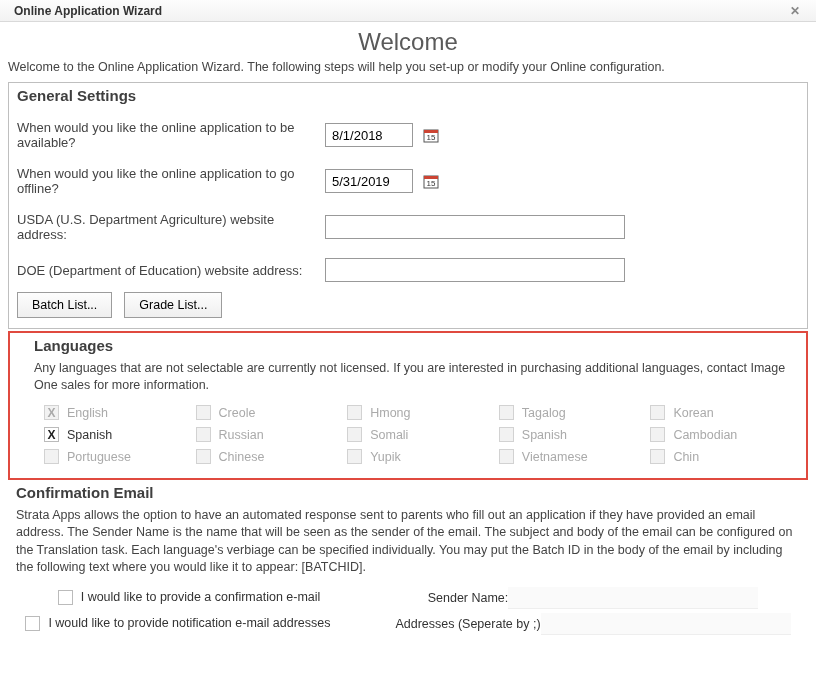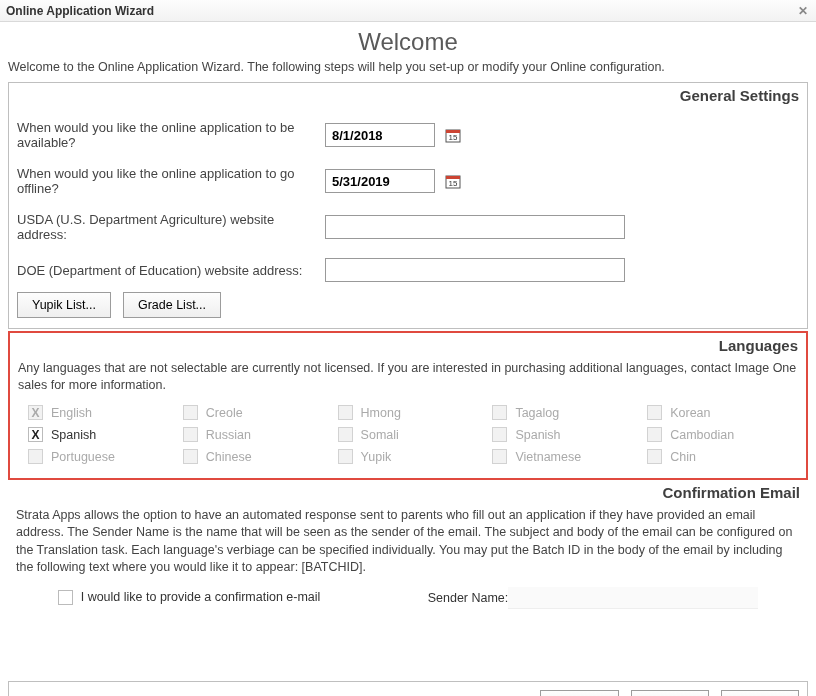--- a/index.html
+++ b/index.html
@@ -17,7 +17,7 @@
     border-bottom: 1px solid #d9d9d9;
     display: flex;
     align-items: center;
-    padding: 0 6px;
+    padding: 0 14px;
     font-weight: bold;
     font-size: 12px;
   }

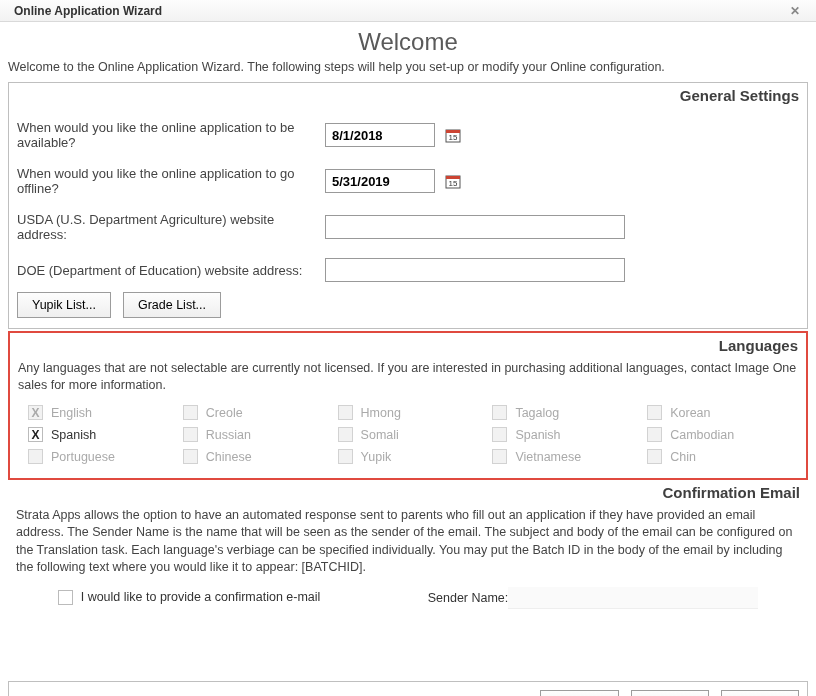--- a/index.html
+++ b/index.html
@@ -51,7 +51,7 @@
     margin-bottom: 2px;
   }
   .section-title {
-    text-align: right;
+    text-align: left;
     font-weight: bold;
     font-size: 15px;
     color: #3f3f3f;

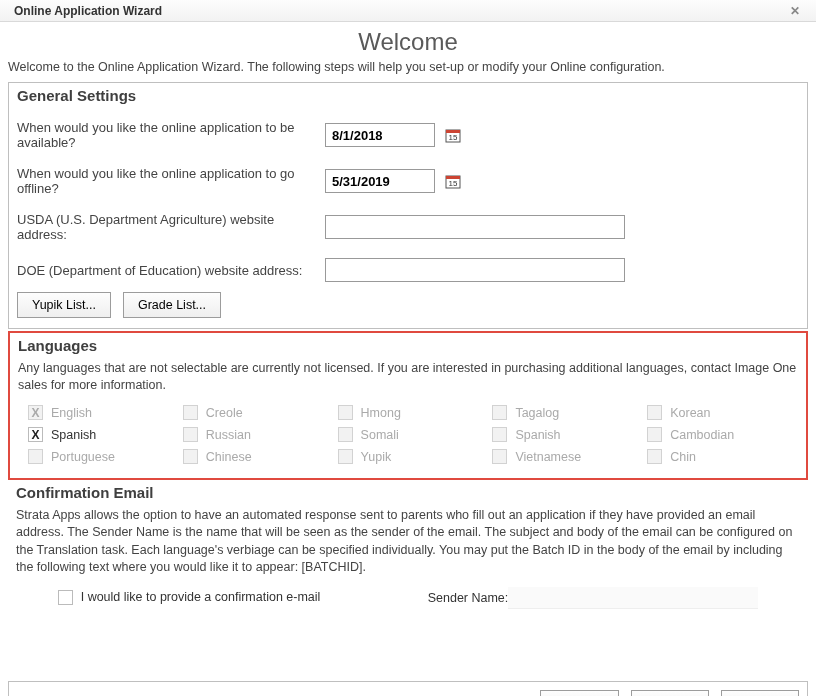--- a/index.html
+++ b/index.html
@@ -75,7 +75,7 @@
     font-size: 13px;
     background: #fff;
   }
-  input.date { width: 110px; font-weight: bold; }
+  input.date { width: 88px; }
   input.wide { width: 300px; }
   .cal-icon {
     width: 18px; height: 18px;

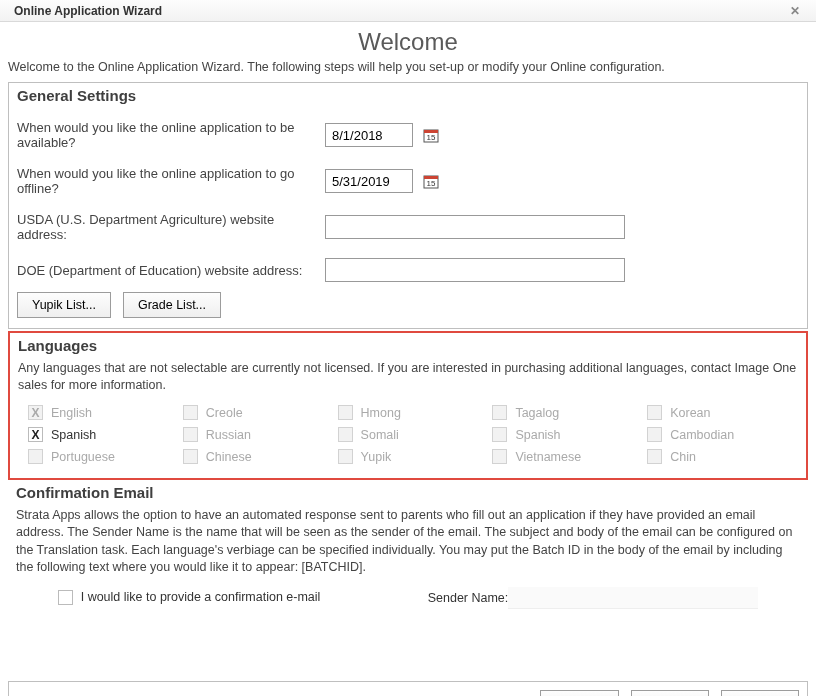--- a/index.html
+++ b/index.html
@@ -225,7 +225,7 @@
     </div>
 
     <div class="btn-row">
-      <button class="btn">Yupik List...</button>
+      <button class="btn">Batch List...</button>
       <button class="btn">Grade List...</button>
     </div>
   </div>

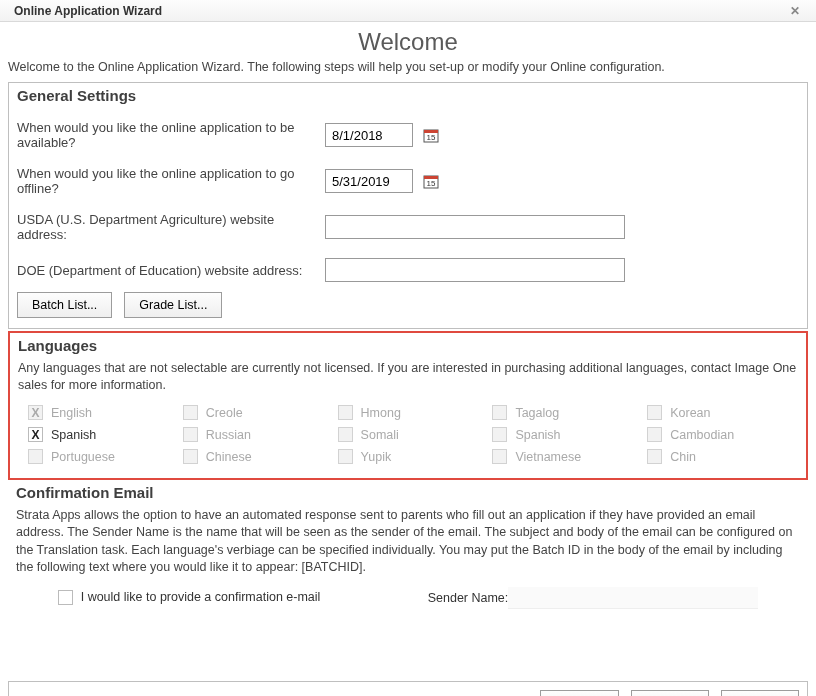--- a/index.html
+++ b/index.html
@@ -96,7 +96,7 @@
   .btn-row { display: flex; gap: 12px; margin-top: 4px; }
   .lang-box {
     border: 2px solid #e04a3f;
-    padding: 4px 8px 10px 8px;
+    padding: 4px 8px 10px 24px;
     margin-top: 2px;
   }
   .lang-desc {

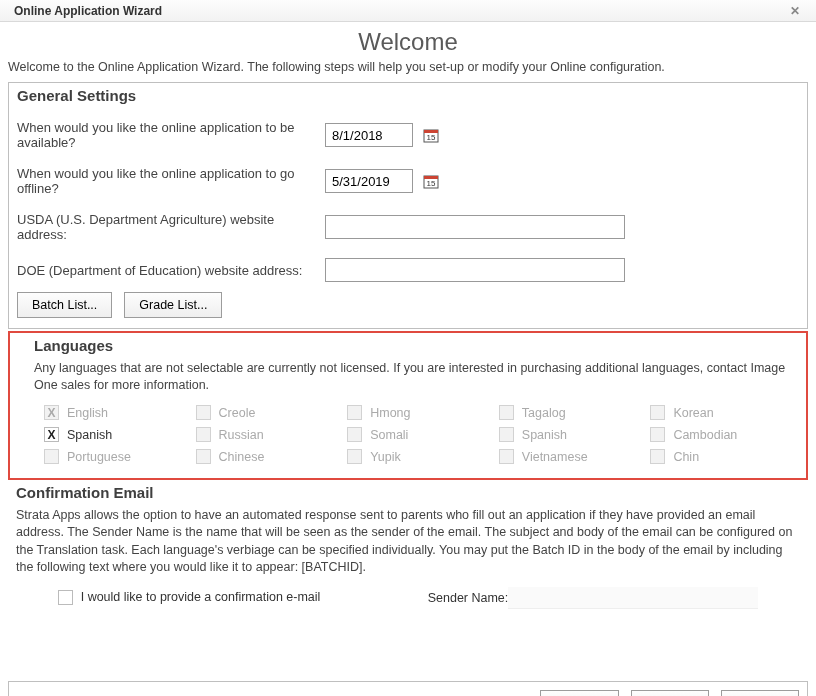--- a/index.html
+++ b/index.html
@@ -312,6 +312,16 @@
       </div>
     </div>
 
+    <div class="conf-row">
+      <div class="conf-left">
+        <span class="chk"></span>
+        <span class="conf-label">I would like to provide notification e-mail addresses</span>
+      </div>
+      <div class="conf-right">
+        <span class="conf-label">Addresses (Seperate by ;)</span>
+        <input class="conf-input" value="" style="">
+      </div>
+    </div>
   </div>
 
   <div class="footer">

